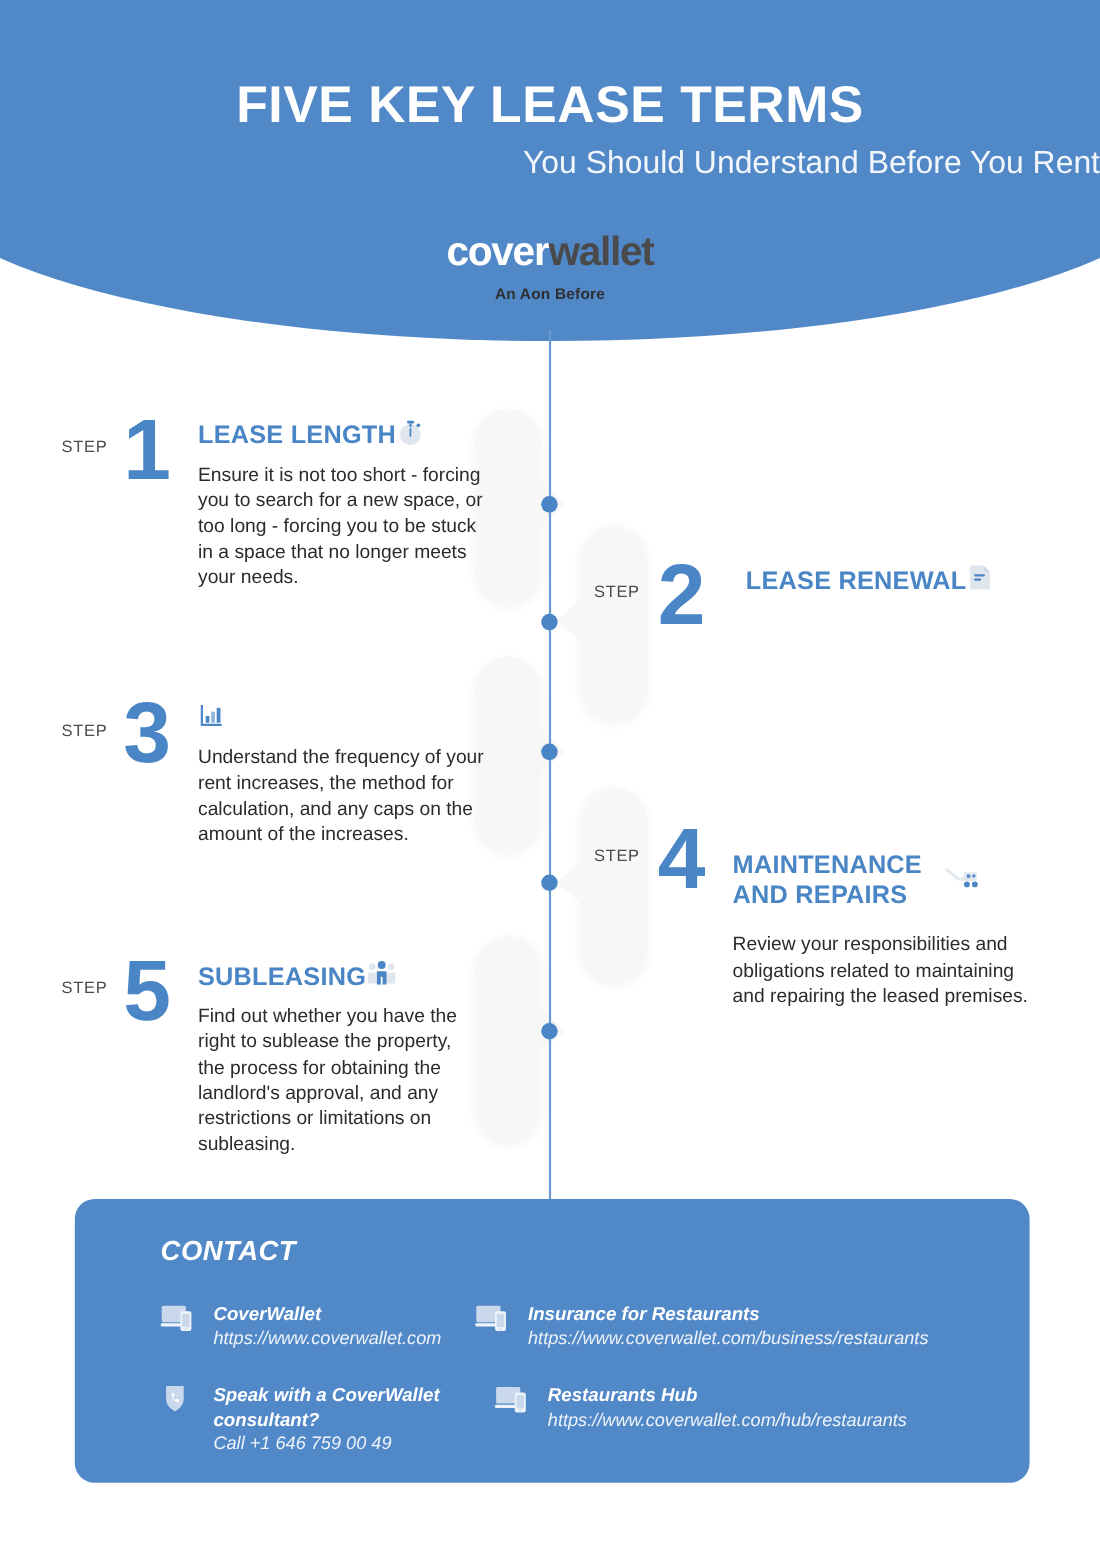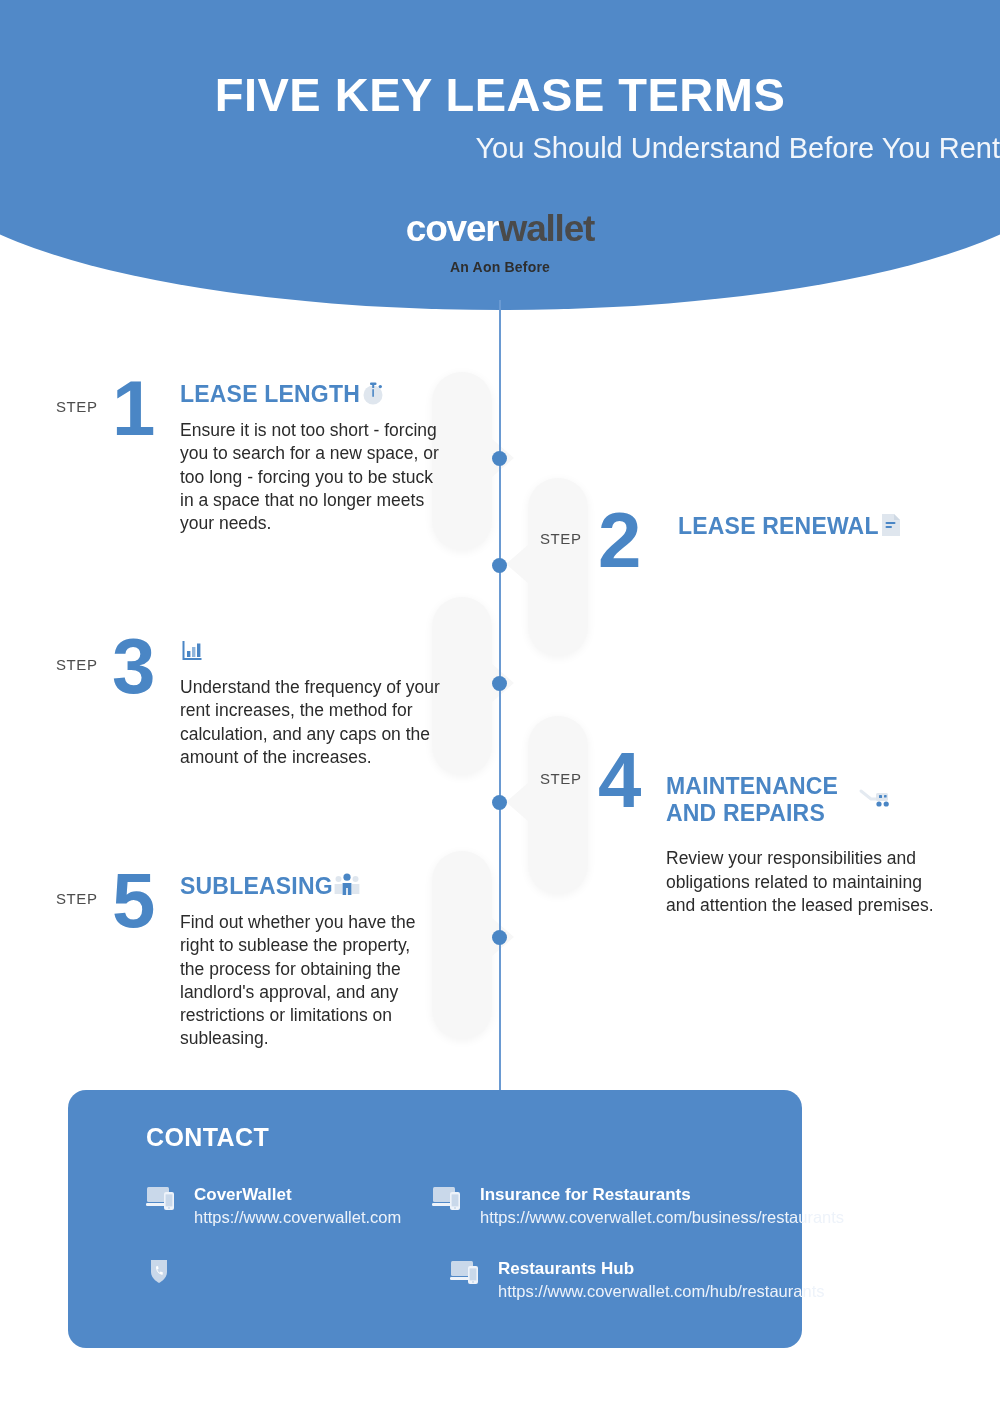--- a/index.html
+++ b/index.html
@@ -283,7 +283,7 @@
         </svg>
       </span>
     </div>
-    <div class="step-desc" style="padding-top:20px;">Review your responsibilities and obligations related to maintaining and attention the leased premises.</div>
+    <div class="step-desc" style="padding-top:20px;">Review your responsibilities and obligations related to maintaining and repairing the leased premises.</div>
   </div>
 </div>
 

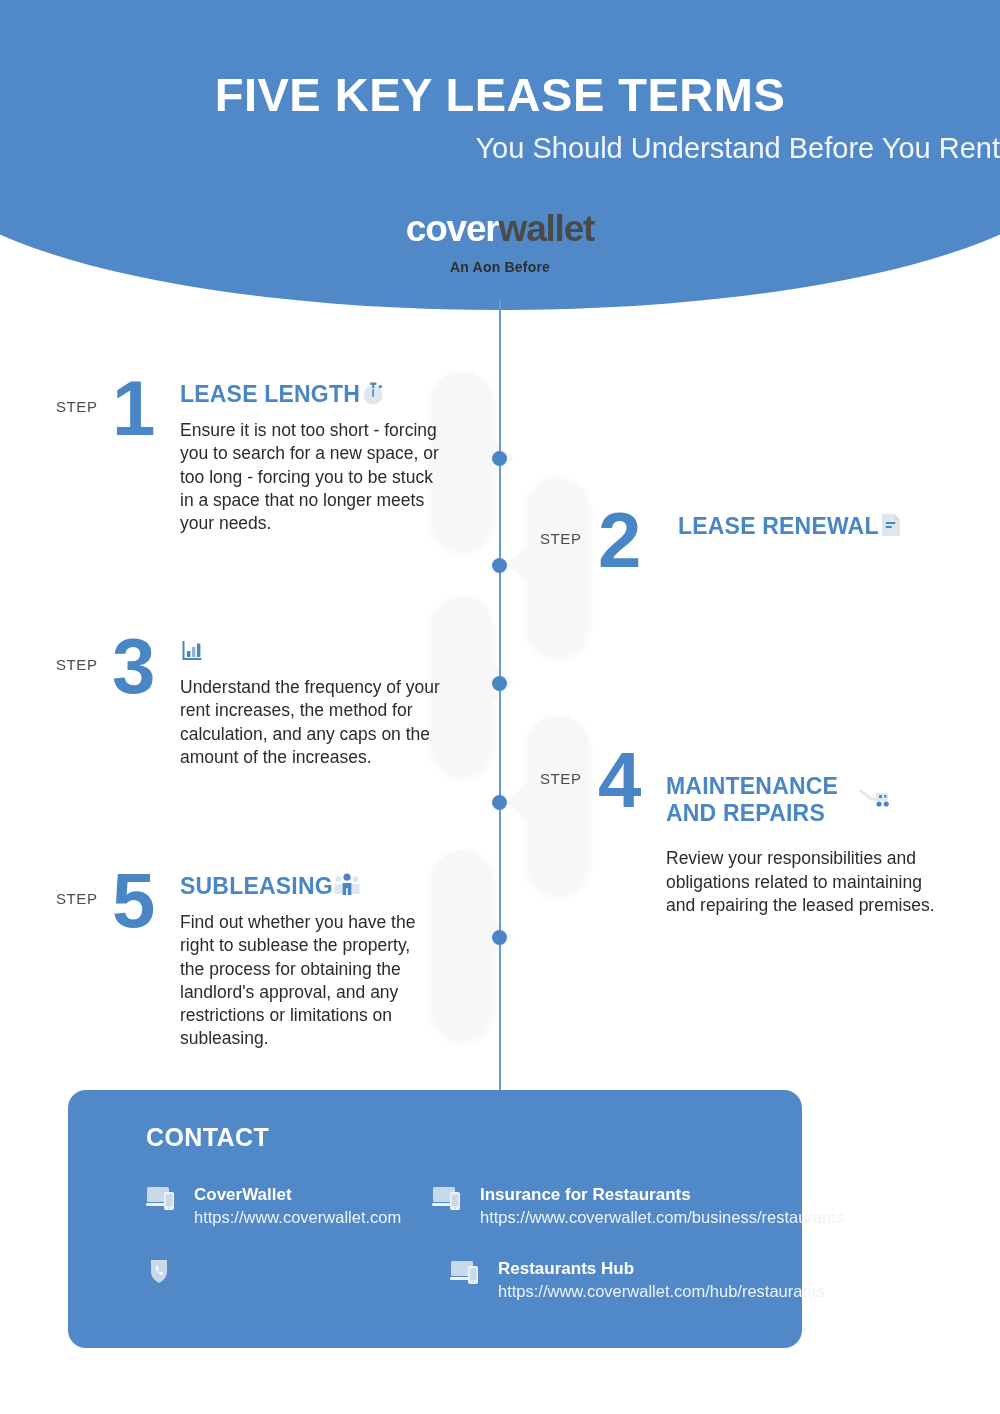--- a/index.html
+++ b/index.html
@@ -143,10 +143,11 @@
   .contact {
     position:absolute;
     left:68px; top:1090px;
-    width:734px; height:258px;
+    width:868px; height:258px;
     background:#5189c8;
     border-radius:18px;
     z-index:4;
+    font-style:italic;
   }
   .contact h2 {
     color:#ffffff;

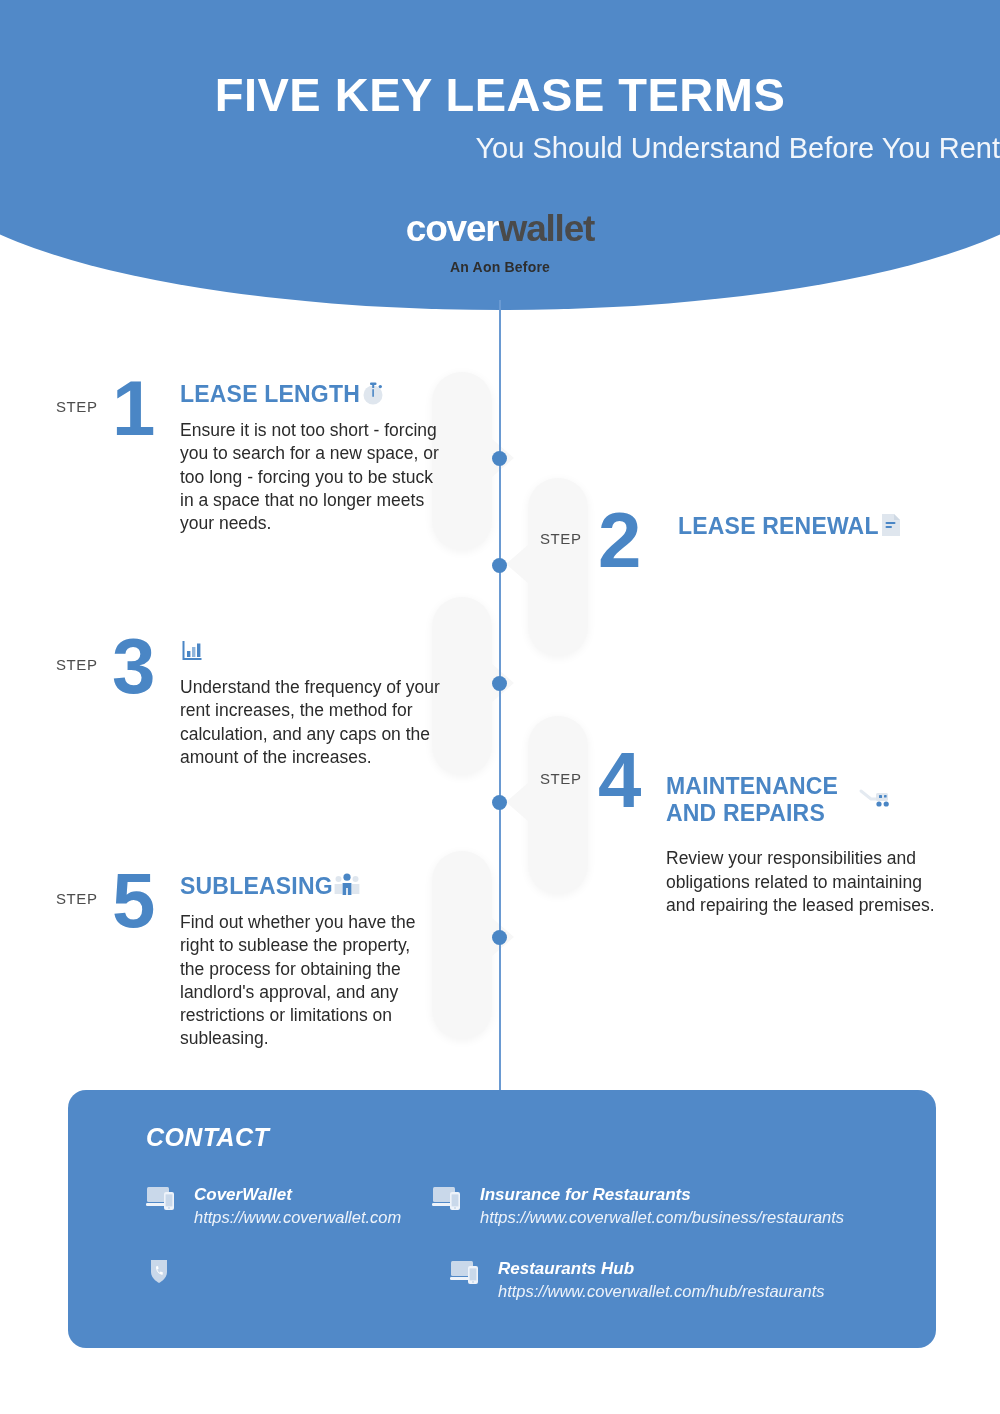--- a/index.html
+++ b/index.html
@@ -352,6 +352,10 @@
         <path d="M10 9.5 c0 5 2.6 7.6 6.4 8.4 l0.6 -2.4 -2.4 -1 -1 1.2 c-1.2 -0.8 -2 -1.8 -2.4 -3.2 l1.4 -0.8 -0.6 -2.6 z" fill="#ffffff"></path>
       </svg>
     </span>
+    <div class="c-text">
+      <div class="c-title" style="max-width:215px;">Speak with a CoverWallet consultant?</div>
+      <div class="c-sub">Call +1 646 759 00 49</div>
+    </div>
   </div>
 
   <div class="c-item" style="left:382px; top:167px; width:460px;">

